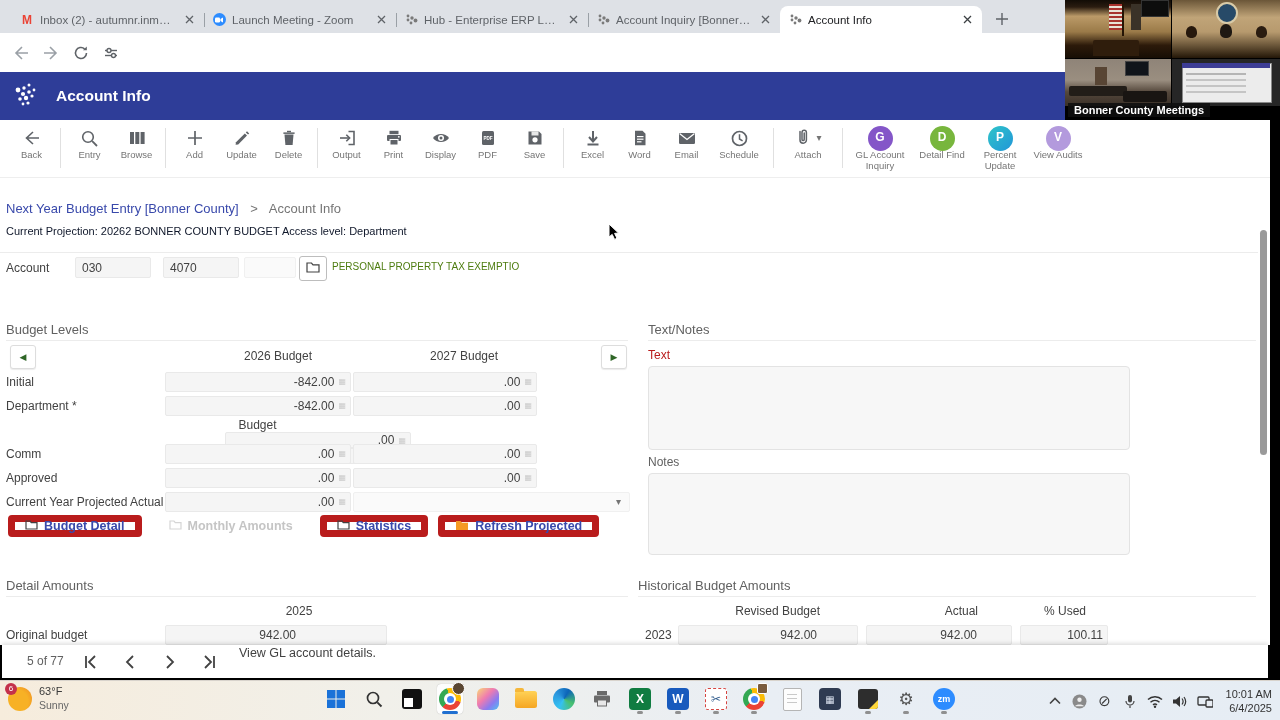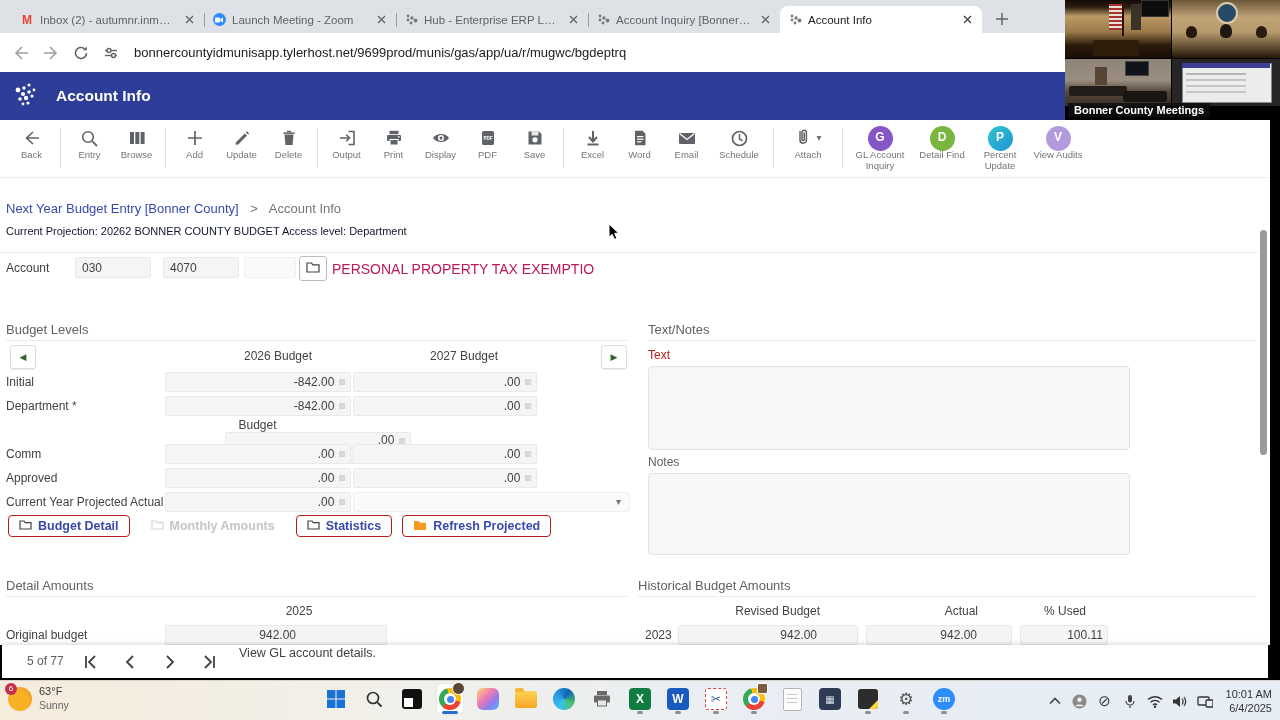--- a/index.html
+++ b/index.html
@@ -201,7 +201,6 @@
           <circle cx="10.5" cy="10.5" r="2" fill="#fff" stroke="#5f6368" stroke-width="1.4"></circle>
         </svg>
       </div>
-    <span id="urltext">bonnercountyidmunisapp.tylerhost.net/9699prod/munis/gas/app/ua/r/mugwc/bgdeptrq</span>
   </div>
 
   <div id="appheader">

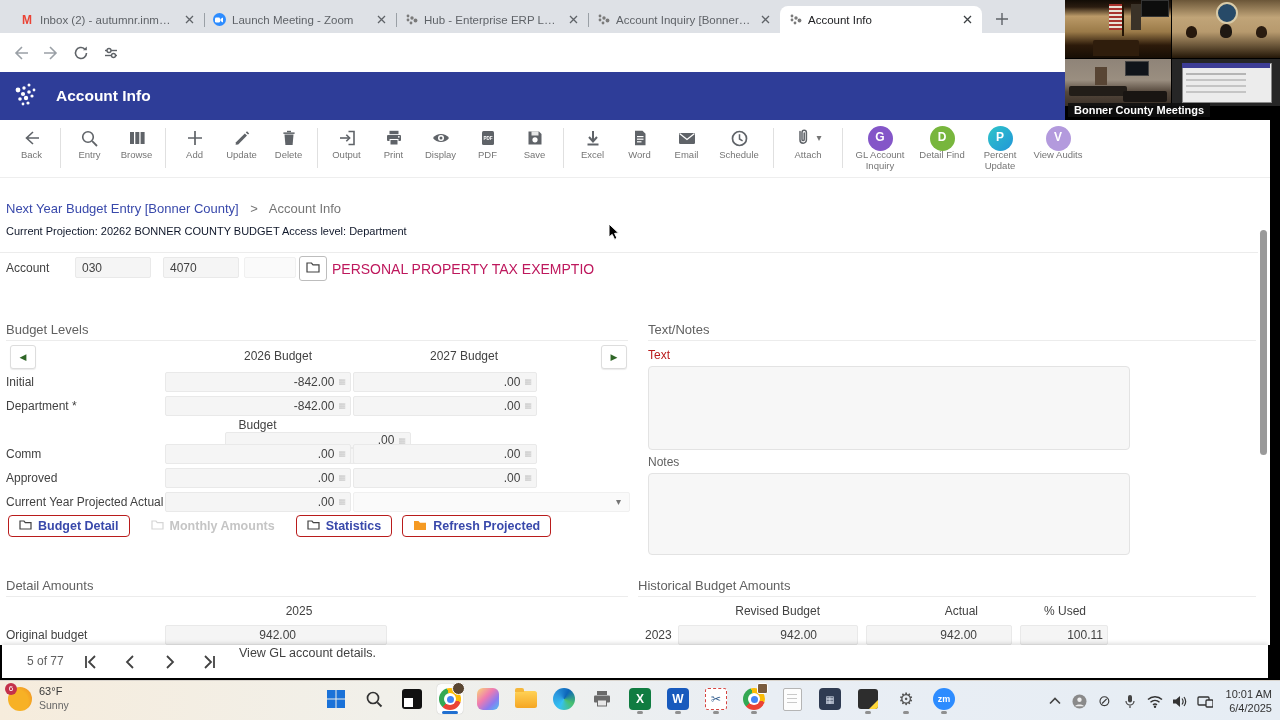--- a/index.html
+++ b/index.html
@@ -437,7 +437,7 @@
             <path d="M1 2 H5.5 L7 3.8 H13 V11 H1 Z" fill="none" stroke="#424242" stroke-width="1.2"></path>
           </svg></span>
     </div>
-    <span style="position:absolute;left:332px;top:83px;font-size:14px;color:#be185d;">PERSONAL PROPERTY TAX EXEMPTIO</span>
+    <span style="position:absolute;left:332px;top:83px;font-size:10px;color:#4d7c0f;">PERSONAL PROPERTY TAX EXEMPTIO</span>
 
     <span class="sectitle" style="position:absolute;left:6px;top:144px;">Budget Levels</span>
     <div class="hdiv" style="left:6px;top:162px;width:622px;"></div>

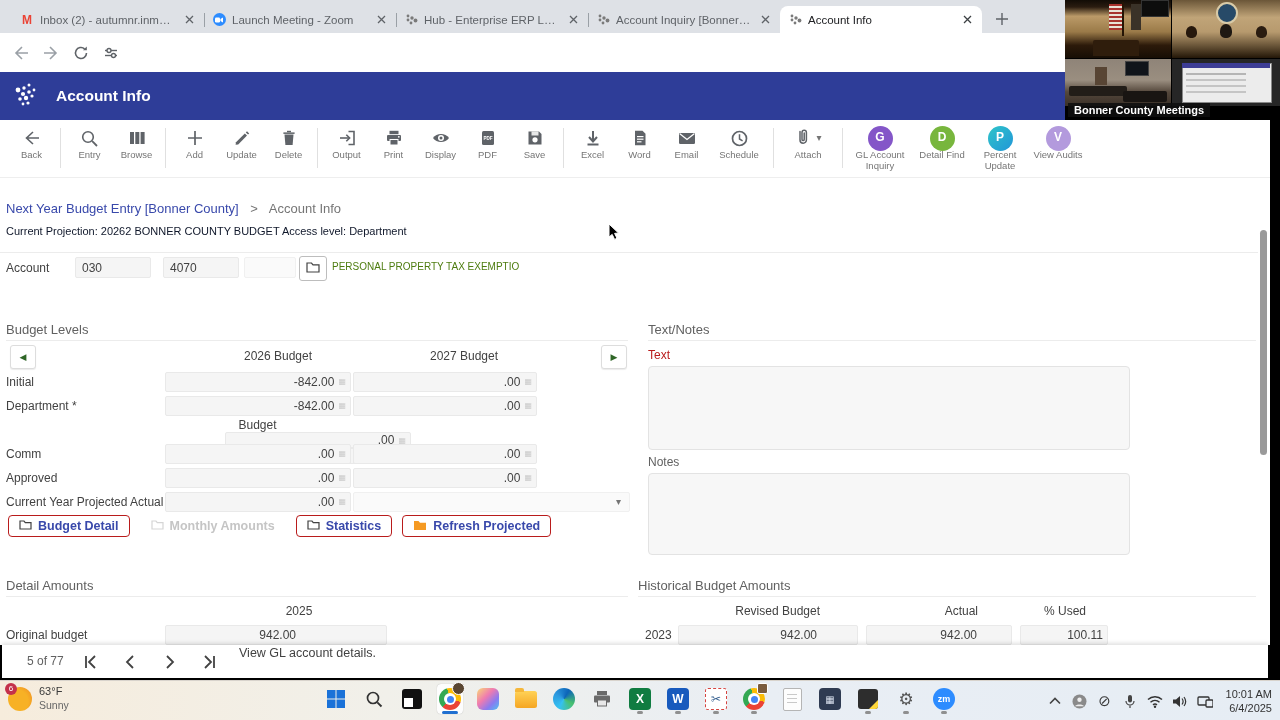--- a/index.html
+++ b/index.html
@@ -41,7 +41,7 @@
   .gridic{color:#c9c9c9;font-size:8px;margin-left:4px;flex:0 0 auto;}
   .rowlabel{font-size:12px;color:#424242;}
   .navbtn{width:24px;height:22px;border:1px solid #ddd;border-radius:3px;background:#fff;display:flex;align-items:center;justify-content:center;color:#2f6627;font-size:9px;box-shadow:0 1px 1px rgba(0,0,0,.08);}
-  .actbtn{display:inline-flex;align-items:center;gap:6px;height:22px;padding:0 10px;border:1px solid #b91c1c;border-radius:4px;color:#3949ab;font-weight:bold;font-size:12.5px;background:#fff;box-sizing:border-box;}
+  .actbtn{display:inline-flex;align-items:center;gap:6px;height:22px;padding:0 10px;border:7px solid #b91c1c;border-radius:4px;color:#3949ab;font-weight:bold;font-size:12.5px;background:#fff;box-sizing:border-box;}
   .actbtn.disabled{border-color:transparent;color:#c5c5c5;font-weight:bold;}
   .ta{background:#f7f7f7;border:1px solid #e3e3e3;border-radius:4px;box-sizing:border-box;}
   #scrollthumb{position:absolute;left:1260px;top:52px;width:7px;height:225px;background:#9a9a9a;border-radius:4px;}

